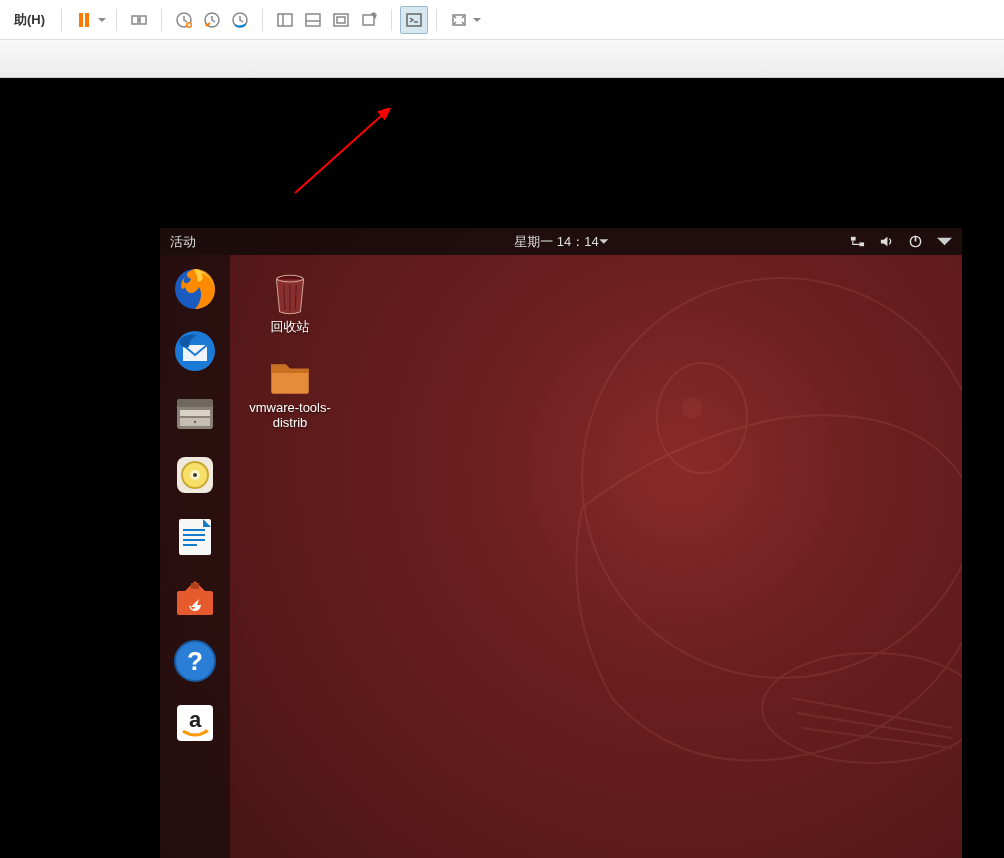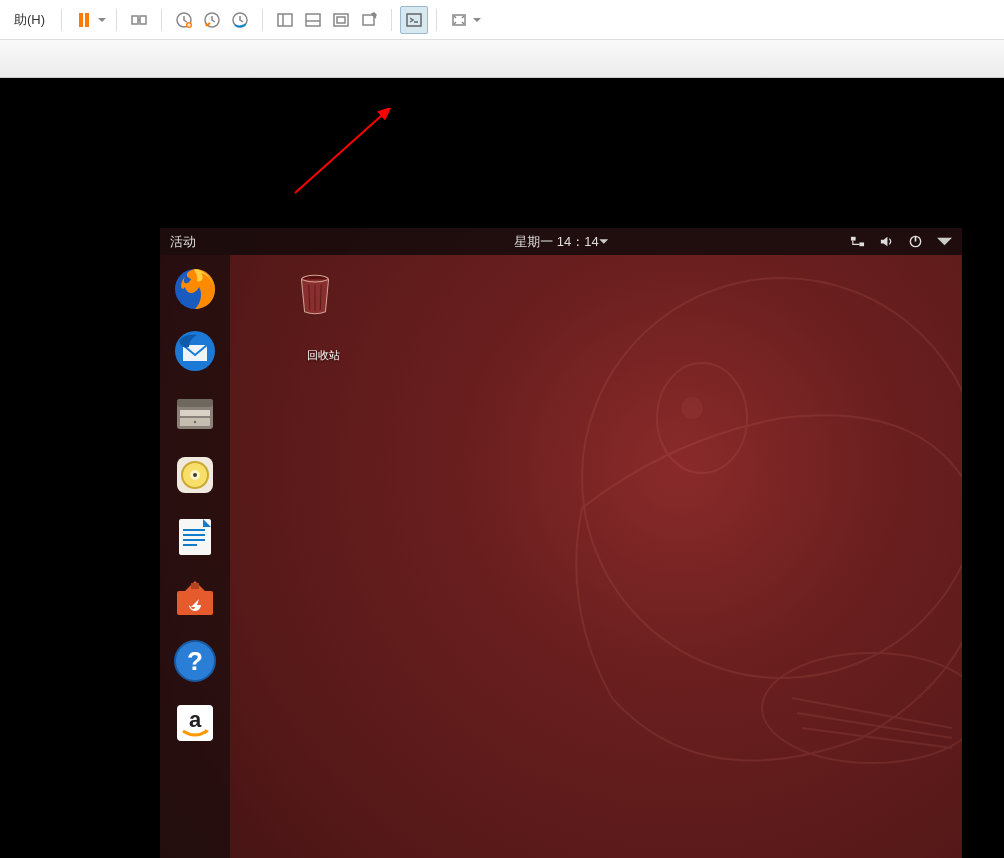--- a/index.html
+++ b/index.html
@@ -4,7 +4,7 @@
 <style>
 * { margin: 0; padding: 0; box-sizing: border-box; }
 body { width: 1004px; height: 858px; font-family: "Microsoft YaHei", Arial, sans-serif; overflow: hidden; background: #fff; position: relative; }
-.host-toolbar { height: 40px; background: #fff; display: flex; align-items: center; padding: 16px 6px; gap: 0; border-bottom: 1px solid #ddd; }
+.host-toolbar { height: 40px; background: #fff; display: flex; align-items: center; padding: 16px 6px; gap: 0; border-bottom: 1px solid #ddd; font-weight: bold; }
 .host-toolbar .menu-label { font-size: 13px; color: #333; padding: 0 8px; }
 .tb-sep { width: 1px; height: 22px; background: #ddd; margin: 0 8px; }
 .tb-btn { width: 28px; height: 28px; display: flex; align-items: center; justify-content: center; cursor: pointer; border-radius: 2px; }

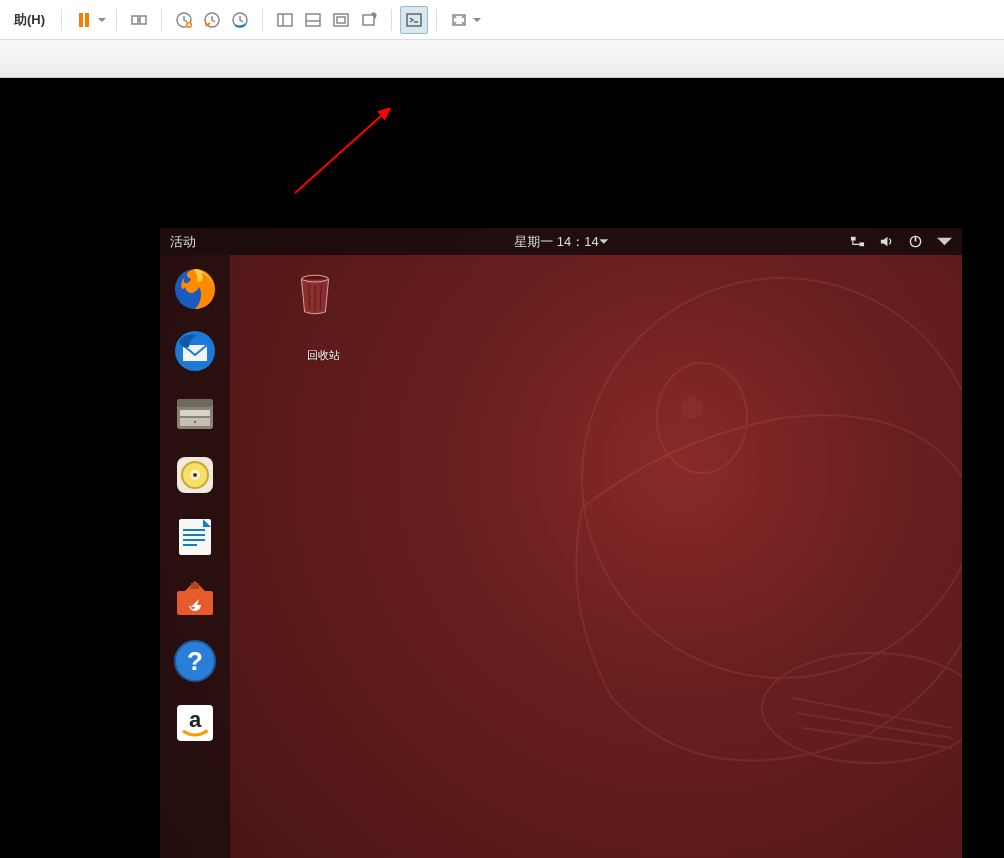--- a/index.html
+++ b/index.html
@@ -26,7 +26,7 @@
 .apps-grid { display: grid; grid-template-columns: repeat(3, 7px); grid-template-rows: repeat(3, 7px); gap: 5px; }
 .apps-grid span { background: #eee; border-radius: 50%; }
 .desktop-icons { position: absolute; left: 80px; top: 40px; display: flex; flex-direction: column; gap: 14px; }
-.desktop-icon { width: 100px; display: flex; flex-direction: column; align-items: flex-end; text-align: center; color: #fff; font-size: 11px; cursor: pointer; text-shadow: 0 1px 2px rgba(0,0,0,0.6); gap: 30px; }
+.desktop-icon { width: 100px; display: flex; flex-direction: column; align-items: center; text-align: center; color: #fff; font-size: 13px; cursor: pointer; text-shadow: 0 1px 2px rgba(0,0,0,0.6); }
 .desktop-icon .icon-body { width: 50px; height: 50px; display: flex; align-items: center; justify-content: center; }
 .arrow { position: absolute; left: 290px; top: 30px; pointer-events: none; }
 </style>

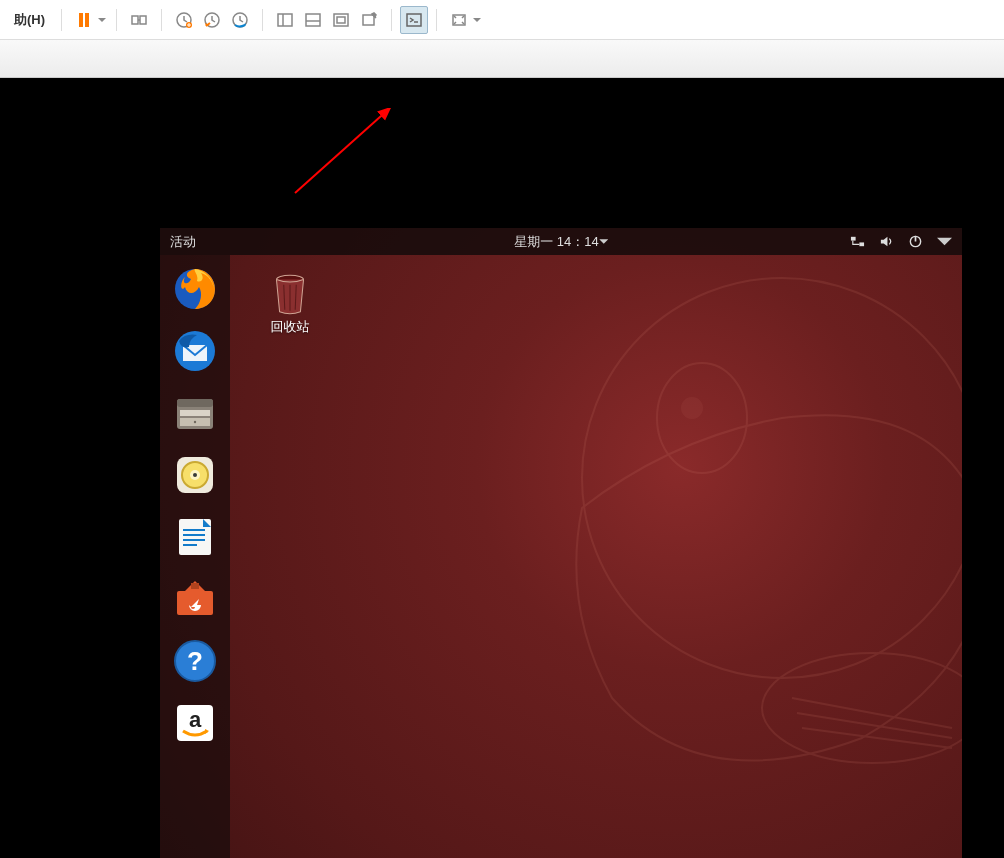--- a/index.html
+++ b/index.html
@@ -288,6 +288,15 @@
         </div>
         <span>回收站</span>
       </div>
+      <div class="desktop-icon">
+        <div class="icon-body">
+          <svg viewBox="0 0 48 48">
+              <path d="M6 14 h14 l4 4 h18 v22 a2 2 0 0 1 -2 2 h-32 a2 2 0 0 1 -2 -2 z" fill="#e48c3a"></path>
+              <path d="M6 14 h14 l4 4 h18 v4 h-36 z" fill="#c96f22"></path>
+            </svg>
+        </div>
+        <span>vmware-tools-distrib</span>
+      </div>
     </div>
   </div>
 </div>

